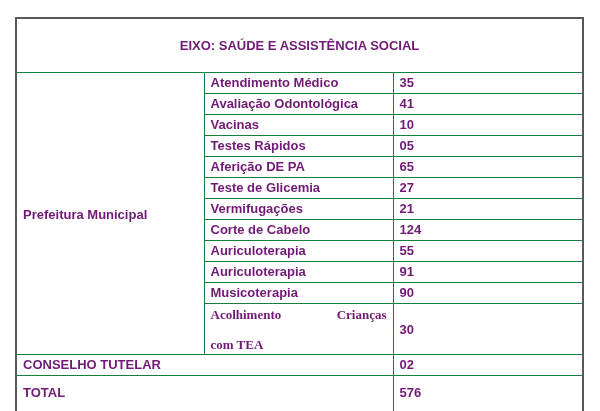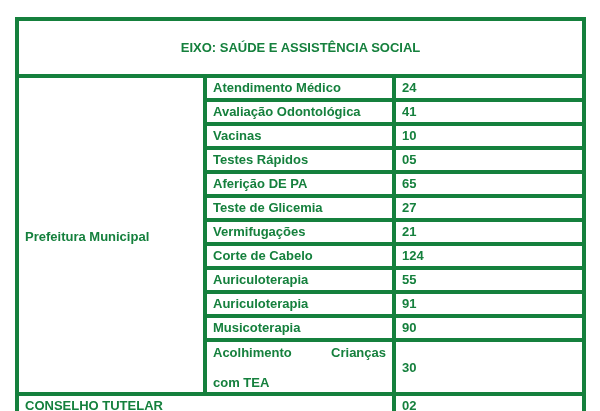--- a/index.html
+++ b/index.html
@@ -29,10 +29,10 @@
     border: 2px solid #595959;
   }
   .doc-table td {
-    border: 4px solid #15803d;
+    border: 1px solid #15803d;
     font-weight: bold;
     font-size: 13px;
-    color: #15803d;
+    color: #701a75;
     padding: 0 0 0 6px;
     vertical-align: middle;
     overflow: hidden;

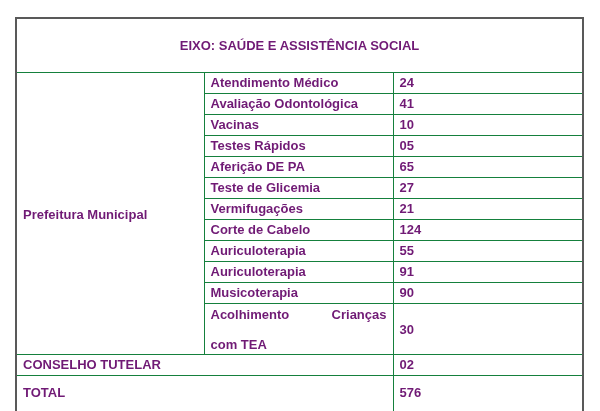--- a/index.html
+++ b/index.html
@@ -97,7 +97,7 @@
       <tr>
           <td class="group-cell" rowspan="12">Prefeitura Municipal</td>
           <td class="service-cell">Atendimento Médico</td>
-          <td class="value-cell">24</td>
+          <td class="value-cell">35</td>
         </tr>
         <tr>
           <td class="service-cell">Avaliação Odontológica</td>

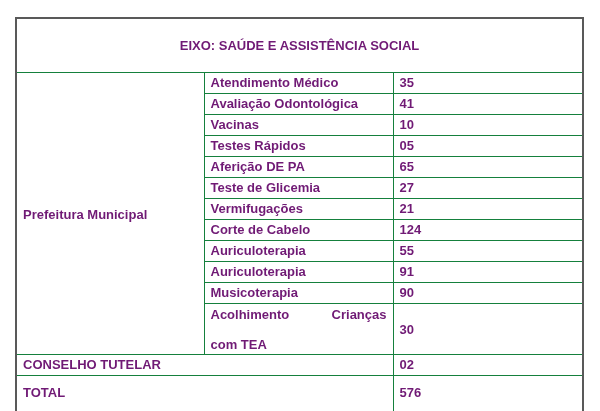--- a/index.html
+++ b/index.html
@@ -59,6 +59,7 @@
     padding-top: 2px !important;
     padding-right: 6px !important;
     white-space: normal;
+    font-family: Liberation Serif, serif;
   }
   .justify-line {
     display: flex;

